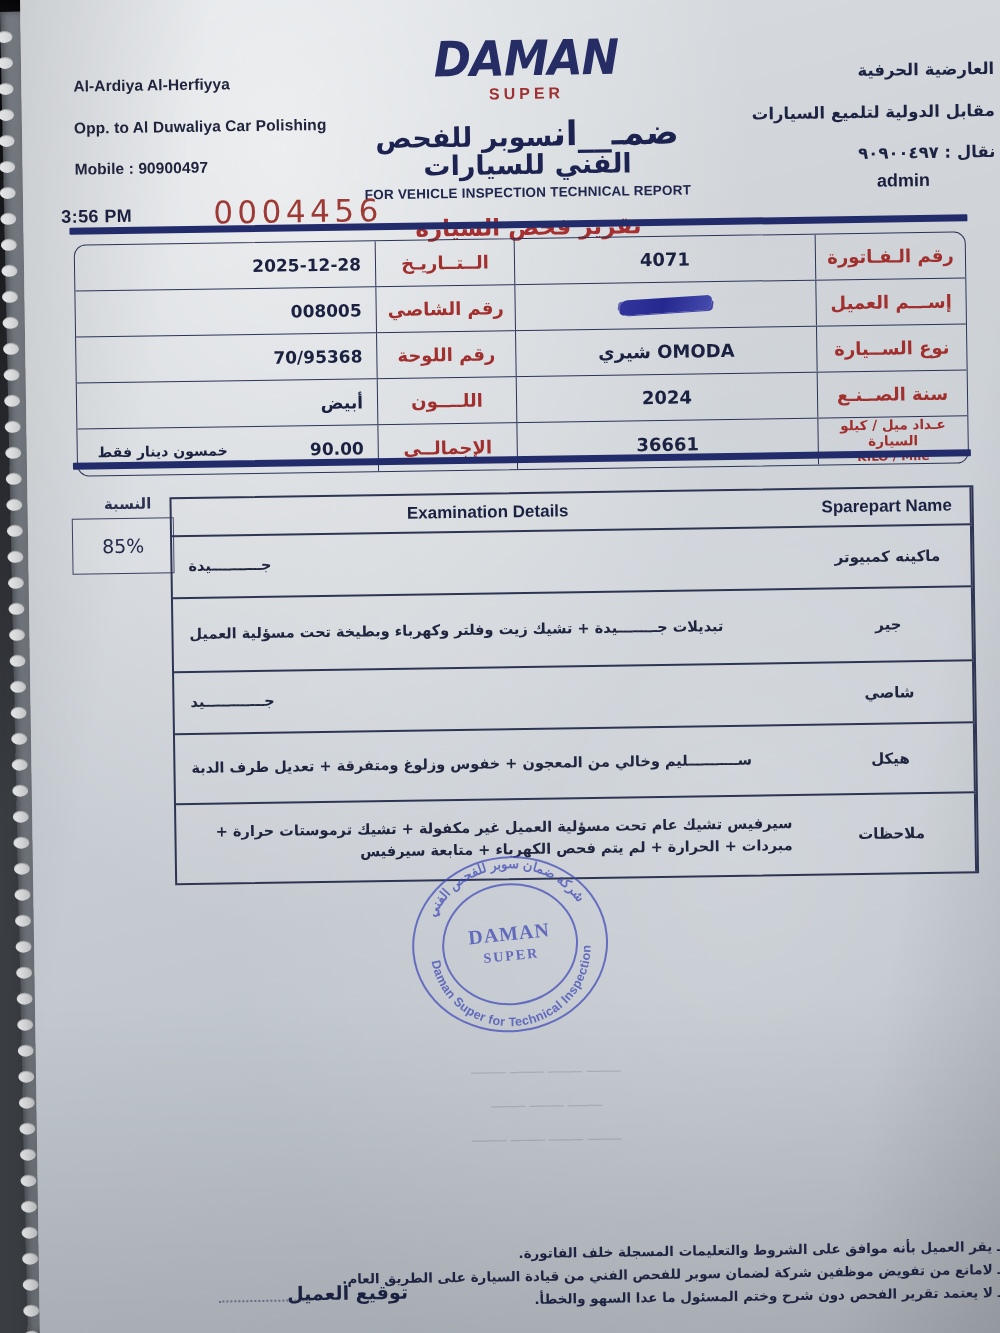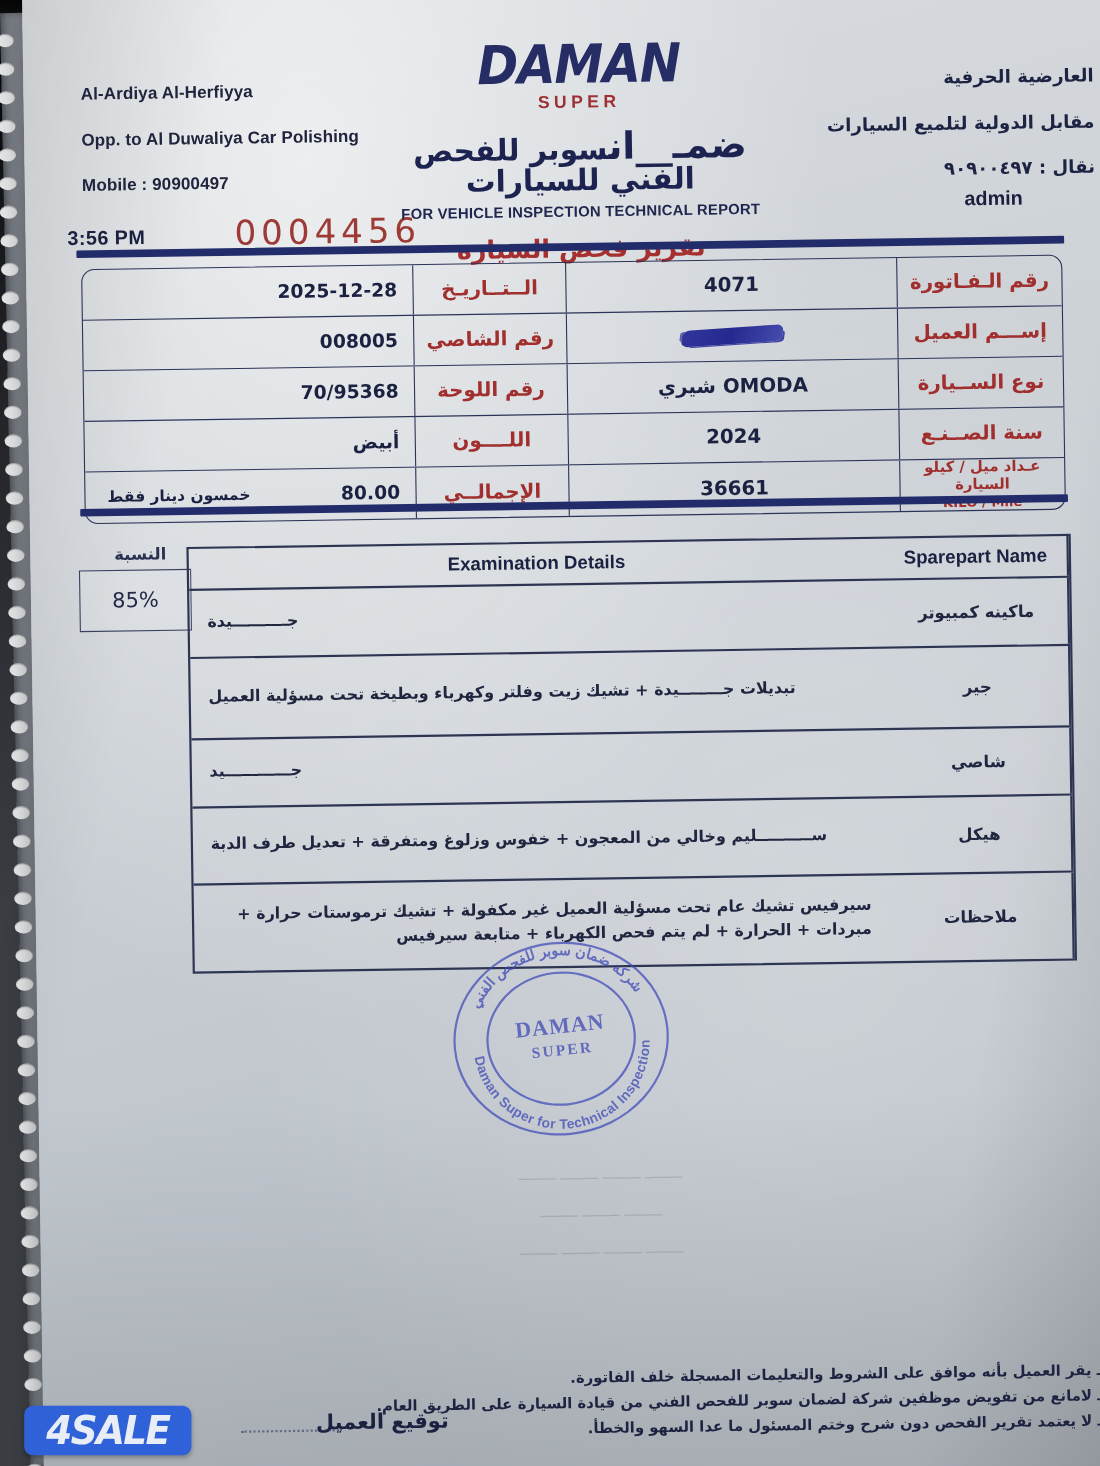--- a/index.html
+++ b/index.html
@@ -471,7 +471,7 @@
       <div class="info-row">
         <div class="cell c-val-l">
           <span class="amount-words">خمسون دينار فقط</span>
-          <span>80.00</span>
+          <span>90.00</span>
         </div>
         <div class="cell c-lbl-l">الإجمالــي</div>
         <div class="cell c-val-r">36661</div>

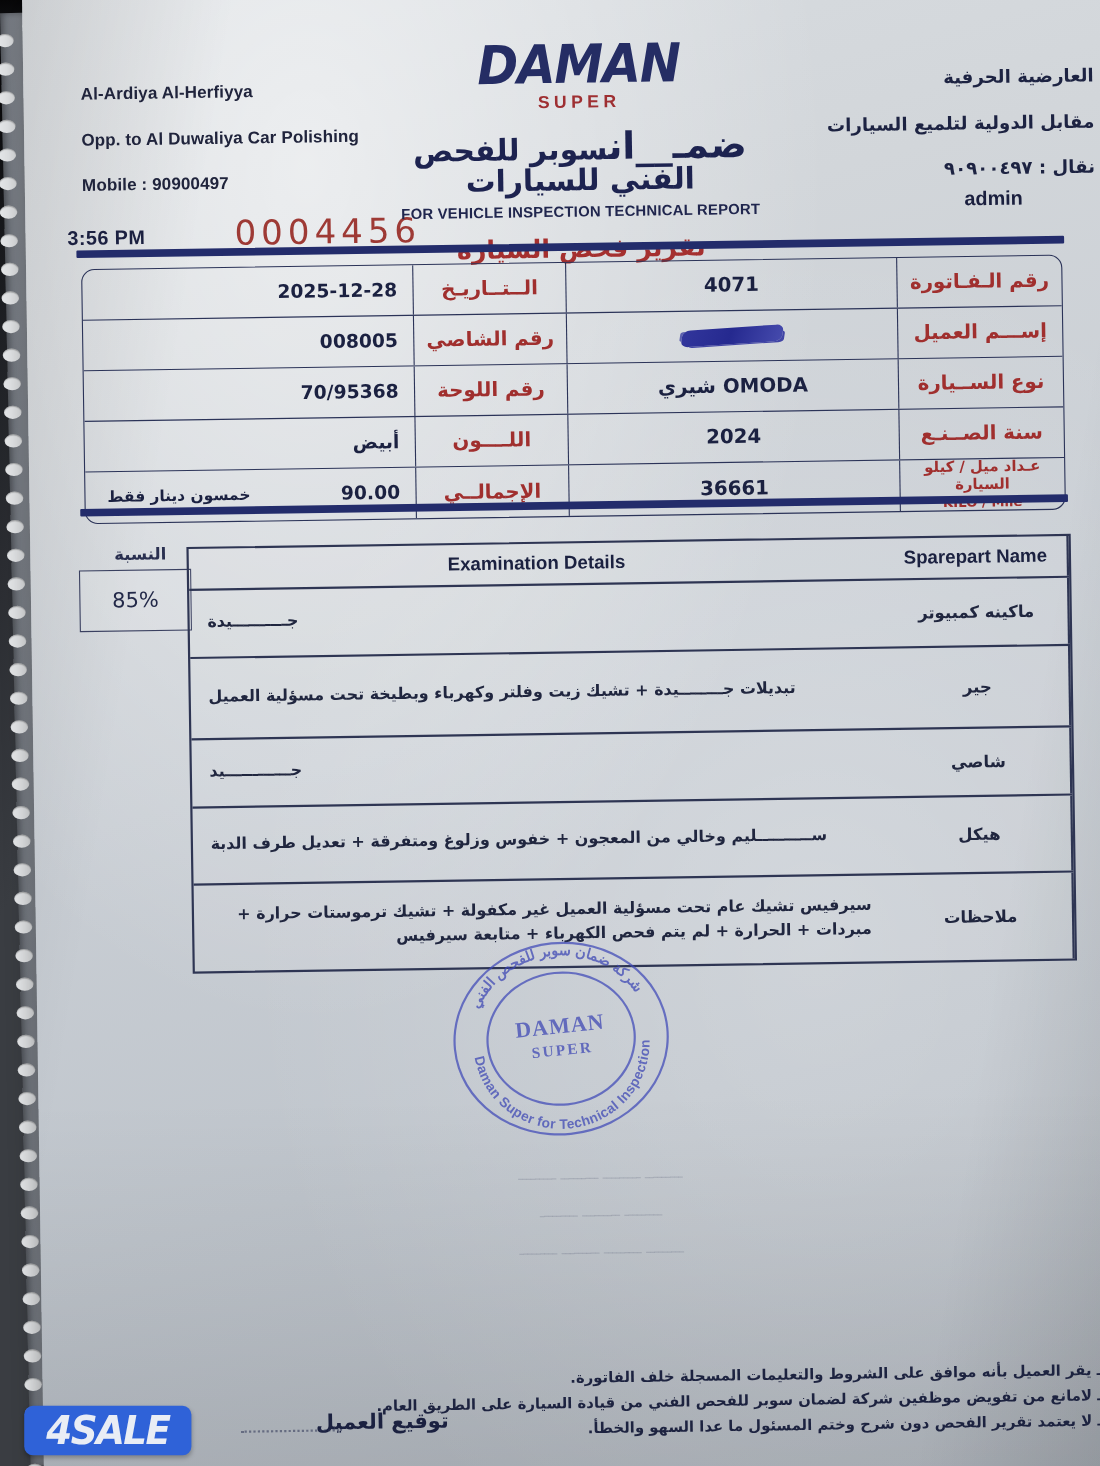--- a/index.html
+++ b/index.html
@@ -557,9 +557,6 @@
 
   </div>
 
-  <div class="wm">
-    <span>4SALE</span>
-  </div>
 
 </div>
 

